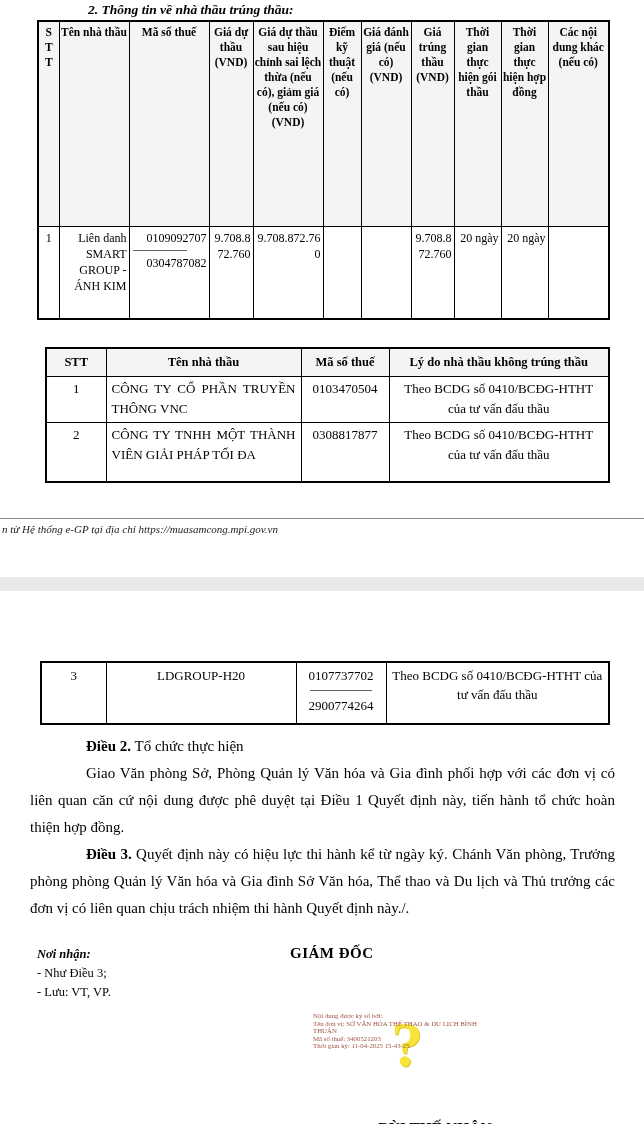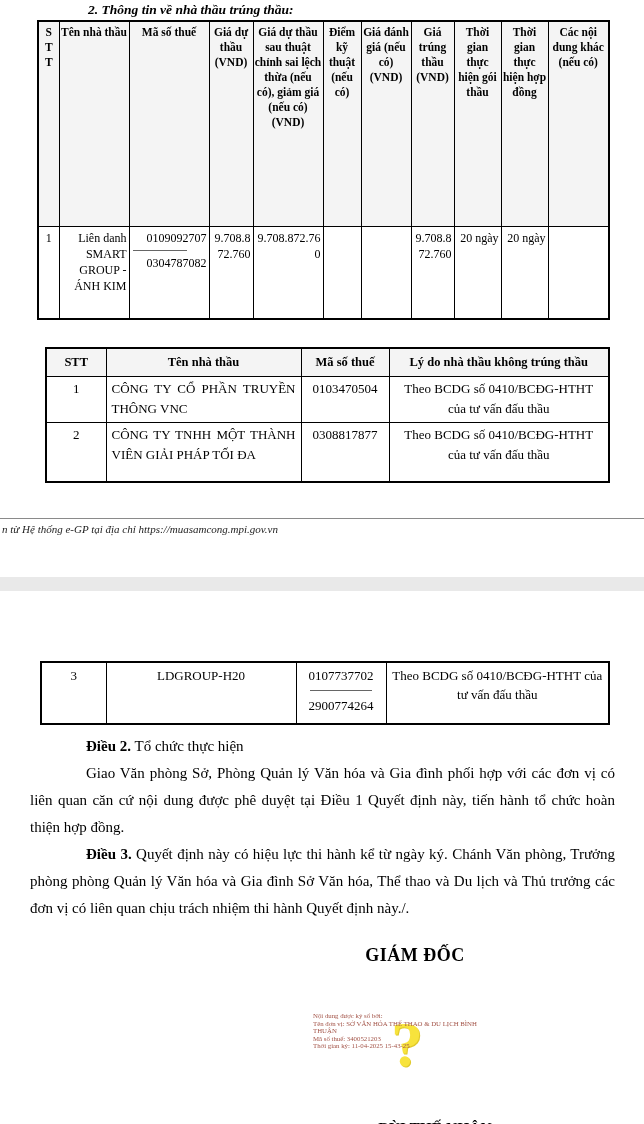--- a/index.html
+++ b/index.html
@@ -102,7 +102,7 @@
       <th>Tên nhà thầu</th>
       <th>Mã số thuế</th>
       <th>Giá dự thầu (VND)</th>
-      <th>Giá dự thầu sau thuật chỉnh sai lệch thừa (nếu có), giảm giá (nếu có) (VND)</th>
+      <th>Giá dự thầu sau hiệu chỉnh sai lệch thừa (nếu có), giảm giá (nếu có) (VND)</th>
       <th>Điểm kỹ thuật (nếu có)</th>
       <th>Giá đánh giá (nếu có) (VND)</th>
       <th>Giá trúng thầu (VND)</th>

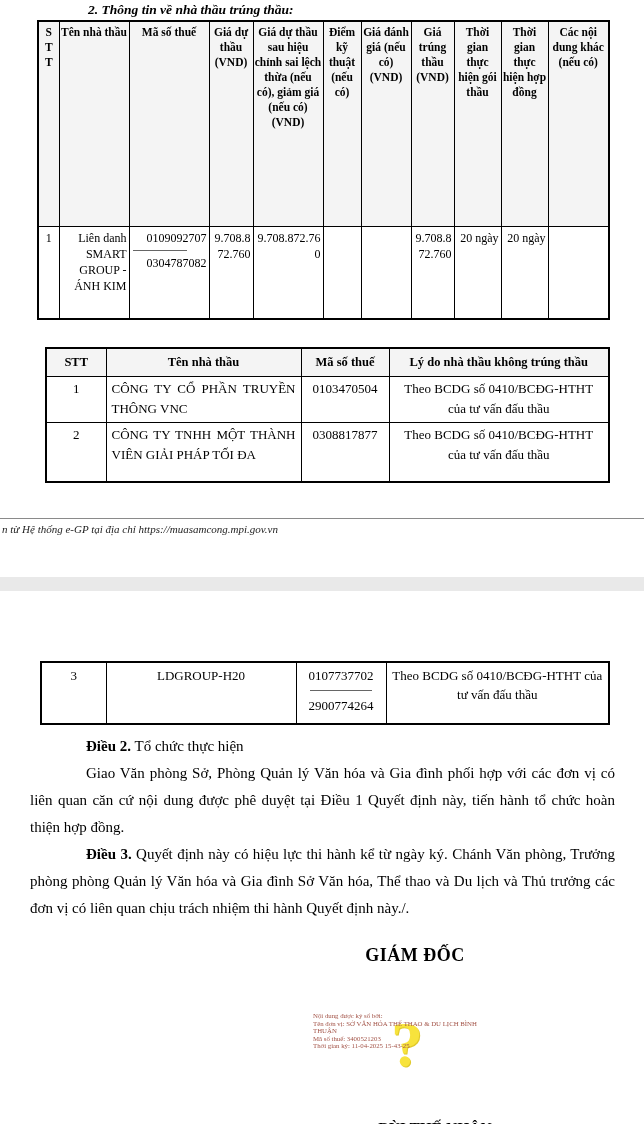--- a/index.html
+++ b/index.html
@@ -192,6 +192,11 @@
     <p><span class="b">Điều 3.</span><span> Quyết định này có hiệu lực thi hành kể từ ngày ký. Chánh Văn phòng, Trưởng phòng phòng Quản lý Văn hóa và Gia đình Sở Văn hóa, Thể thao và Du lịch và Thủ trưởng các đơn vị có liên quan chịu trách nhiệm thi hành Quyết định này./.</span></p>
   </div>
 
+  <div id="recipients">
+    <div class="lbl">Nơi nhận:</div>
+    <div>- Như Điều 3;</div>
+    <div>- Lưu: VT, VP.</div>
+  </div>
 
   <div id="position">GIÁM ĐỐC</div>
 

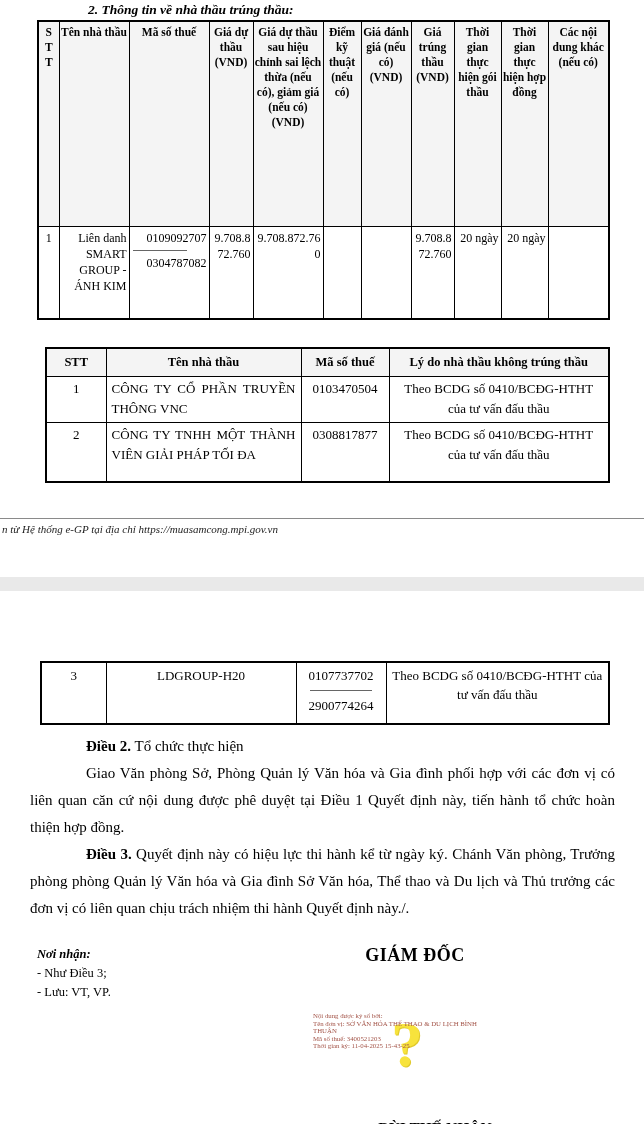--- a/index.html
+++ b/index.html
@@ -61,8 +61,8 @@
   
   #recipients { position:absolute; top:945px; left:37px; font-size:12.5px; line-height:19px; }
   #recipients .lbl { font-weight:bold; font-style:italic; }
-  #position { position:absolute; top:945px; left:290px; width:250px; text-align:center;
-              font-weight:bold; font-size:18px; letter-spacing:0.5px; }
+  #position { position:absolute; top:945px; left:290px; width:250px; text-align:left;
+              font-weight:bold; font-size:15px; letter-spacing:0.5px; }
   #signer { position:absolute; top:1095px; left:350px; width:170px; text-align:center;
             font-weight:bold; font-size:15.5px;margin-top:24px; }
 

